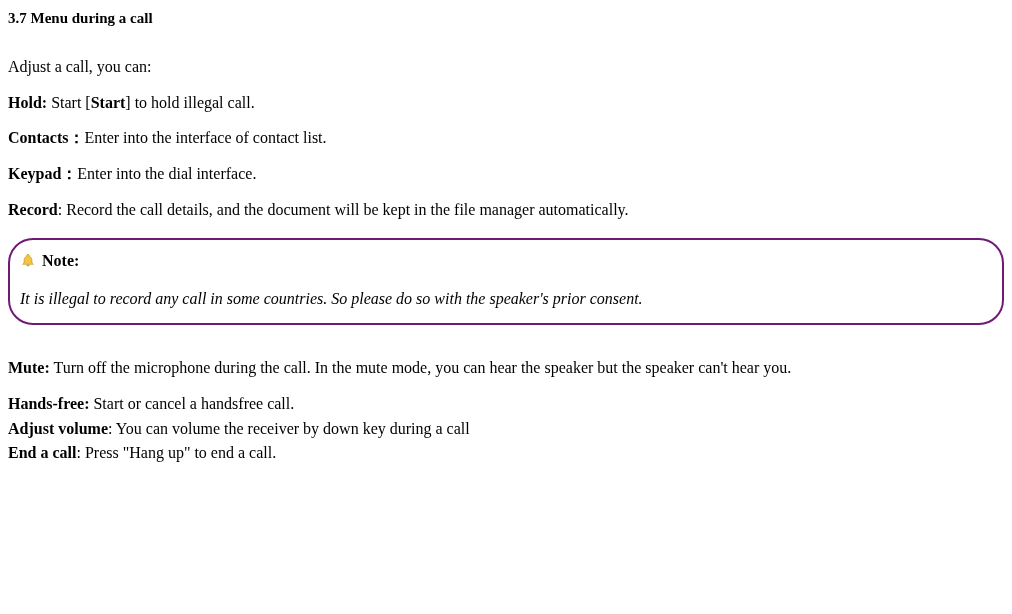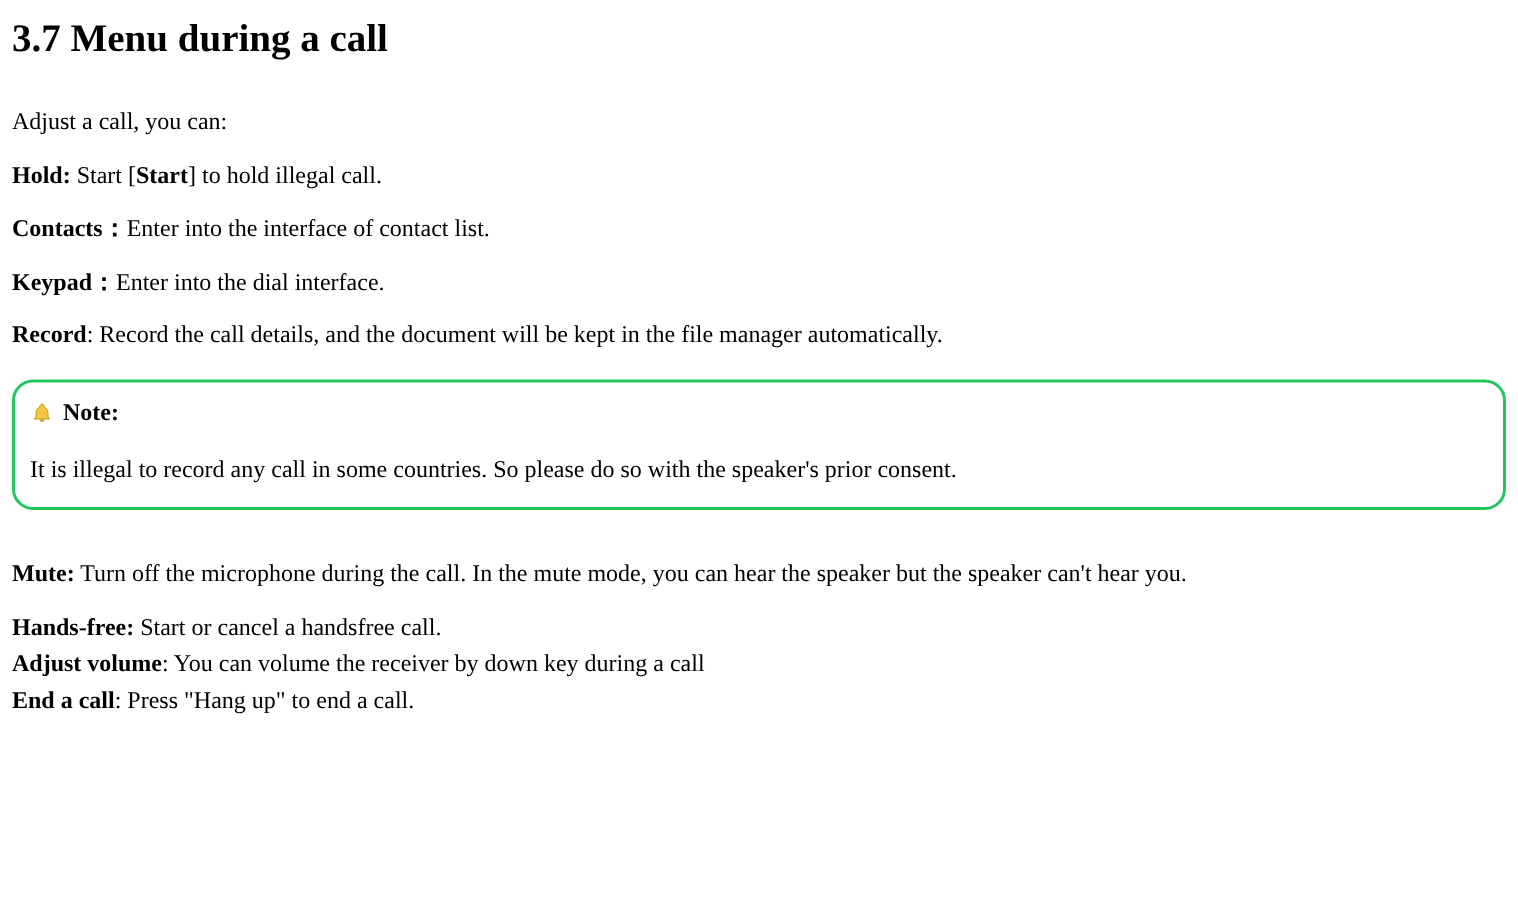--- a/index.html
+++ b/index.html
@@ -18,7 +18,7 @@
       line-height: 1.35;
     }
     .heading {
-      font-size: 26px;
+      font-size: 15px;
       font-weight: bold;
       margin-bottom: 28px;
     }

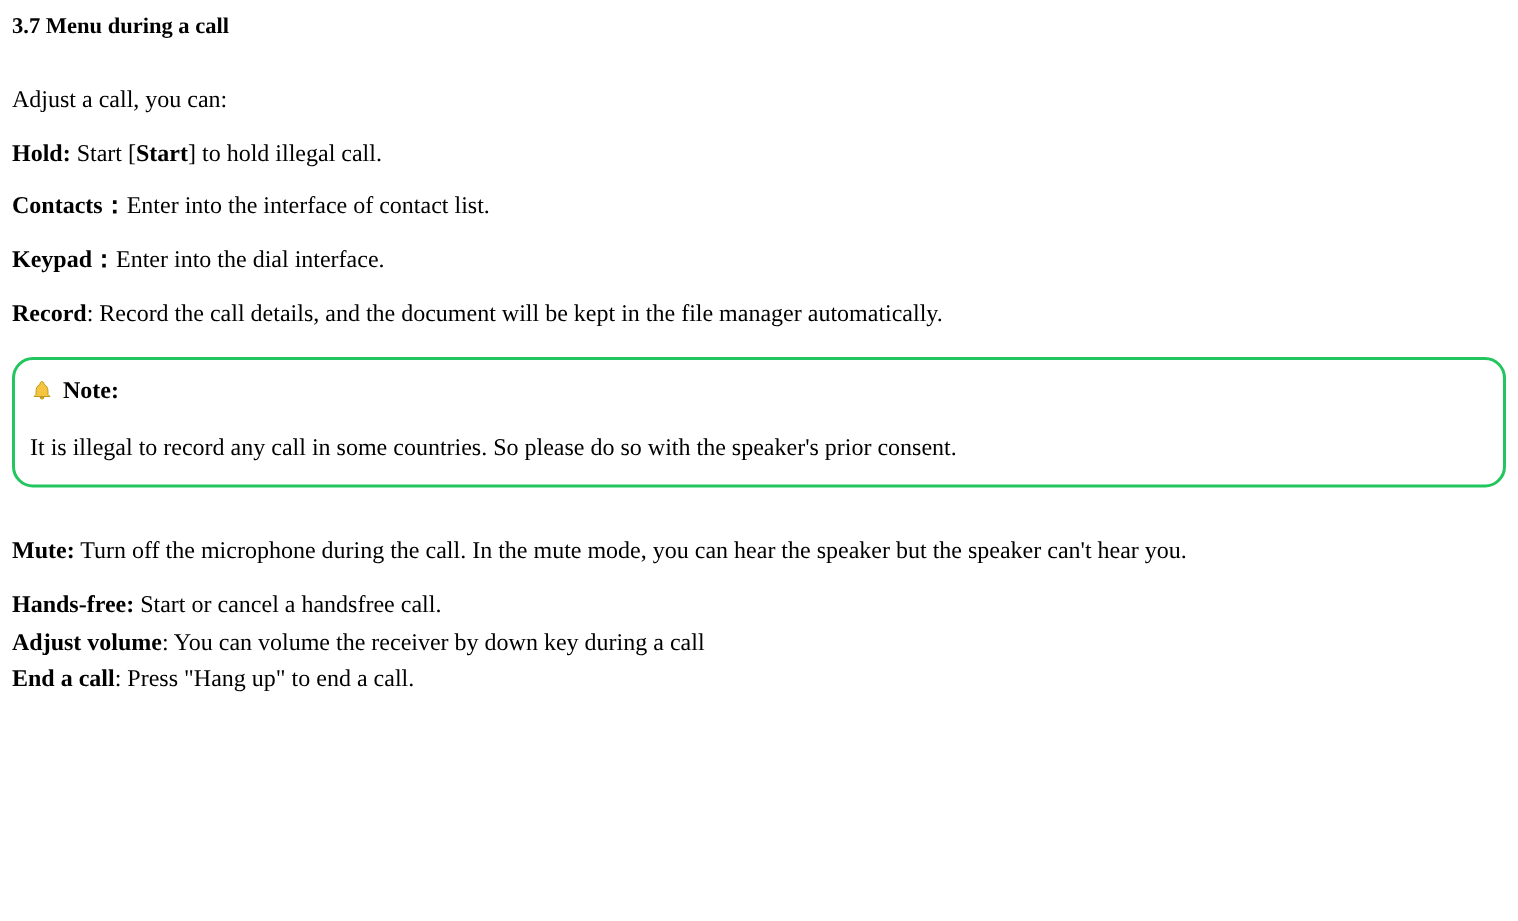--- a/index.html
+++ b/index.html
@@ -35,8 +35,8 @@
       font-weight: bold;
     }
     .note-box {
-      border: 2px solid #22c55e;
-      border-radius: 14px;
+      border: 2px solid #701a75;
+      border-radius: 25px;
       padding: 10px 10px 14px 10px;
       margin: 18px 0 24px 0;
       position: relative;

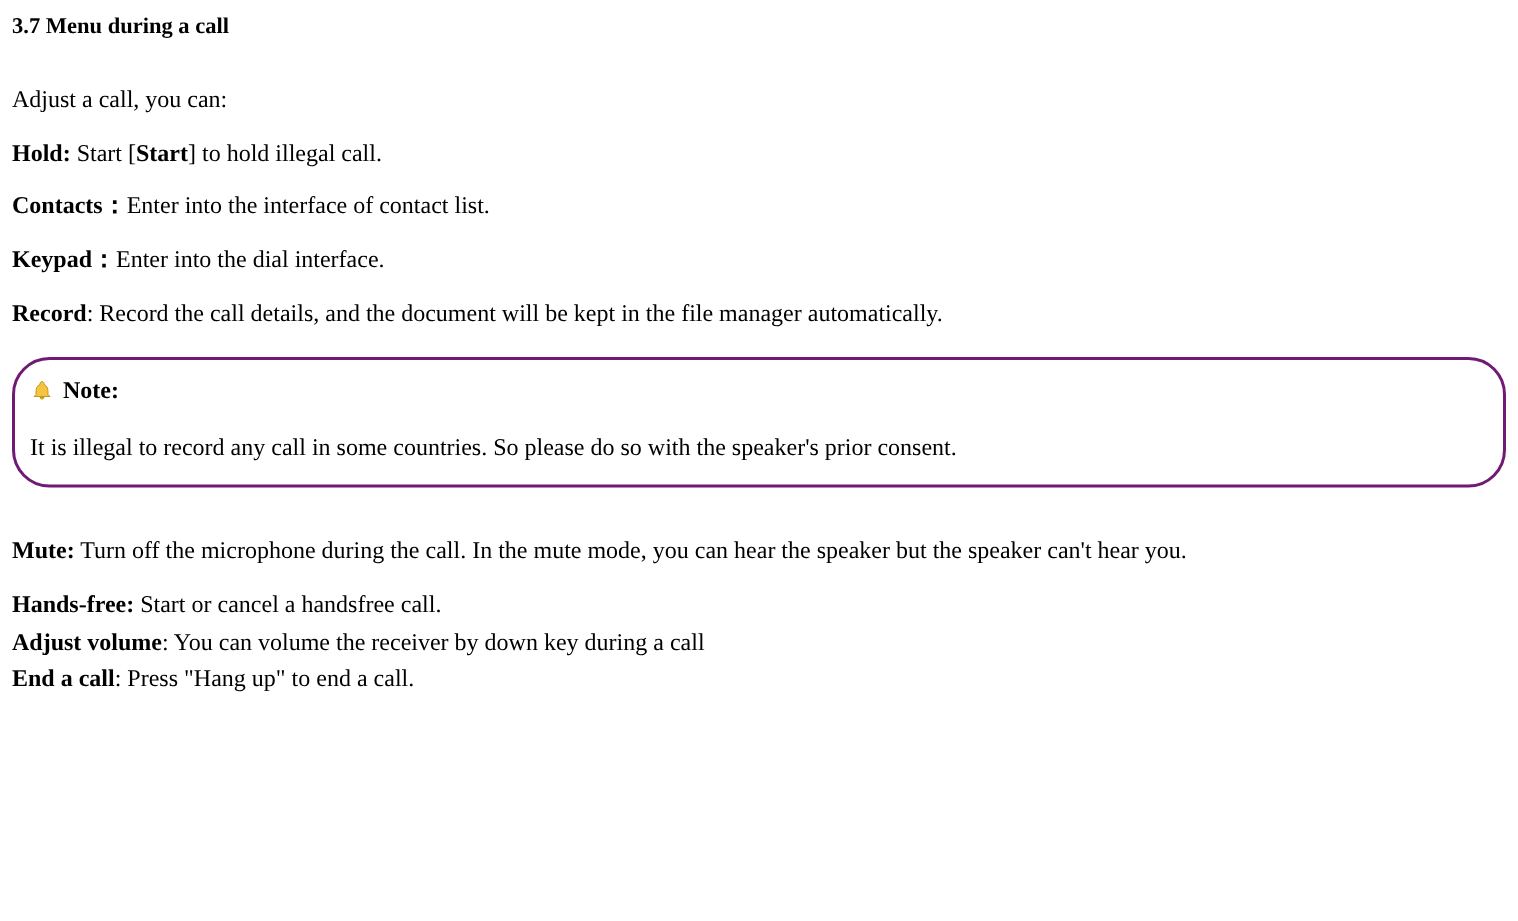--- a/index.html
+++ b/index.html
@@ -62,6 +62,7 @@
     }
     .note-body {
       padding-left: 0;
+      font-style: italic;
     }
     .after-note-spacer {
       height: 8px;

